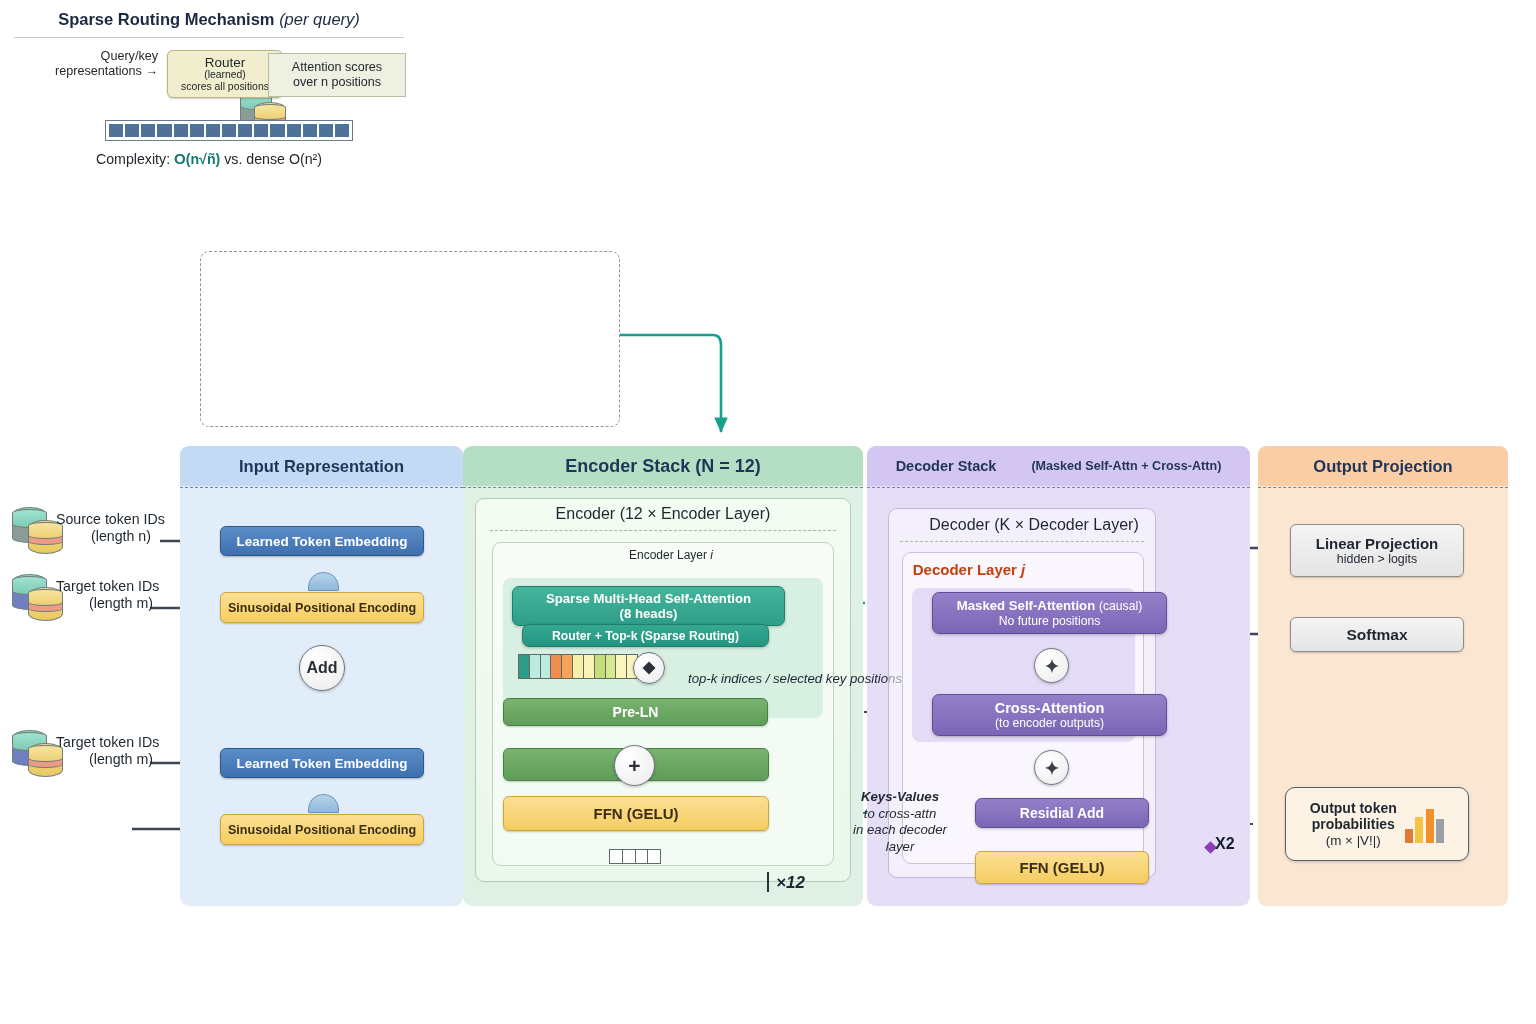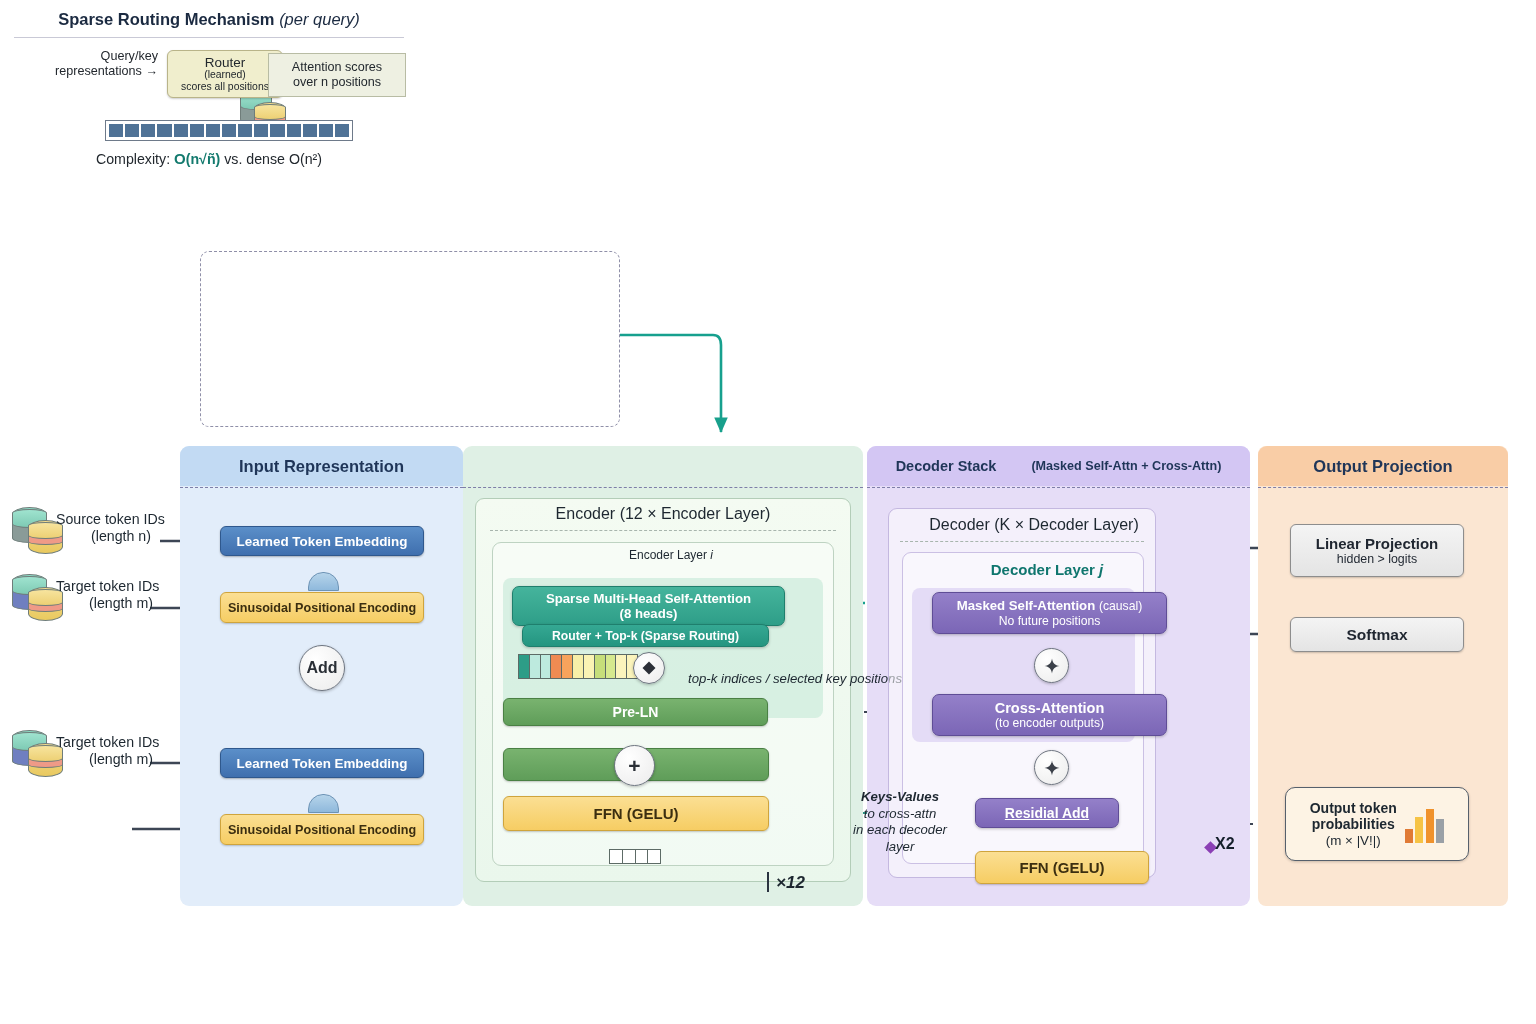--- a/index.html
+++ b/index.html
@@ -285,6 +285,7 @@
   <div class="coldash"></div>
 </div>
 <div class="col" id="col-encoder">
+  <div class="colhead">Encoder Stack (N = 12)</div>
   <div class="coldash"></div>
 </div>
 <div class="col" id="col-decoder">

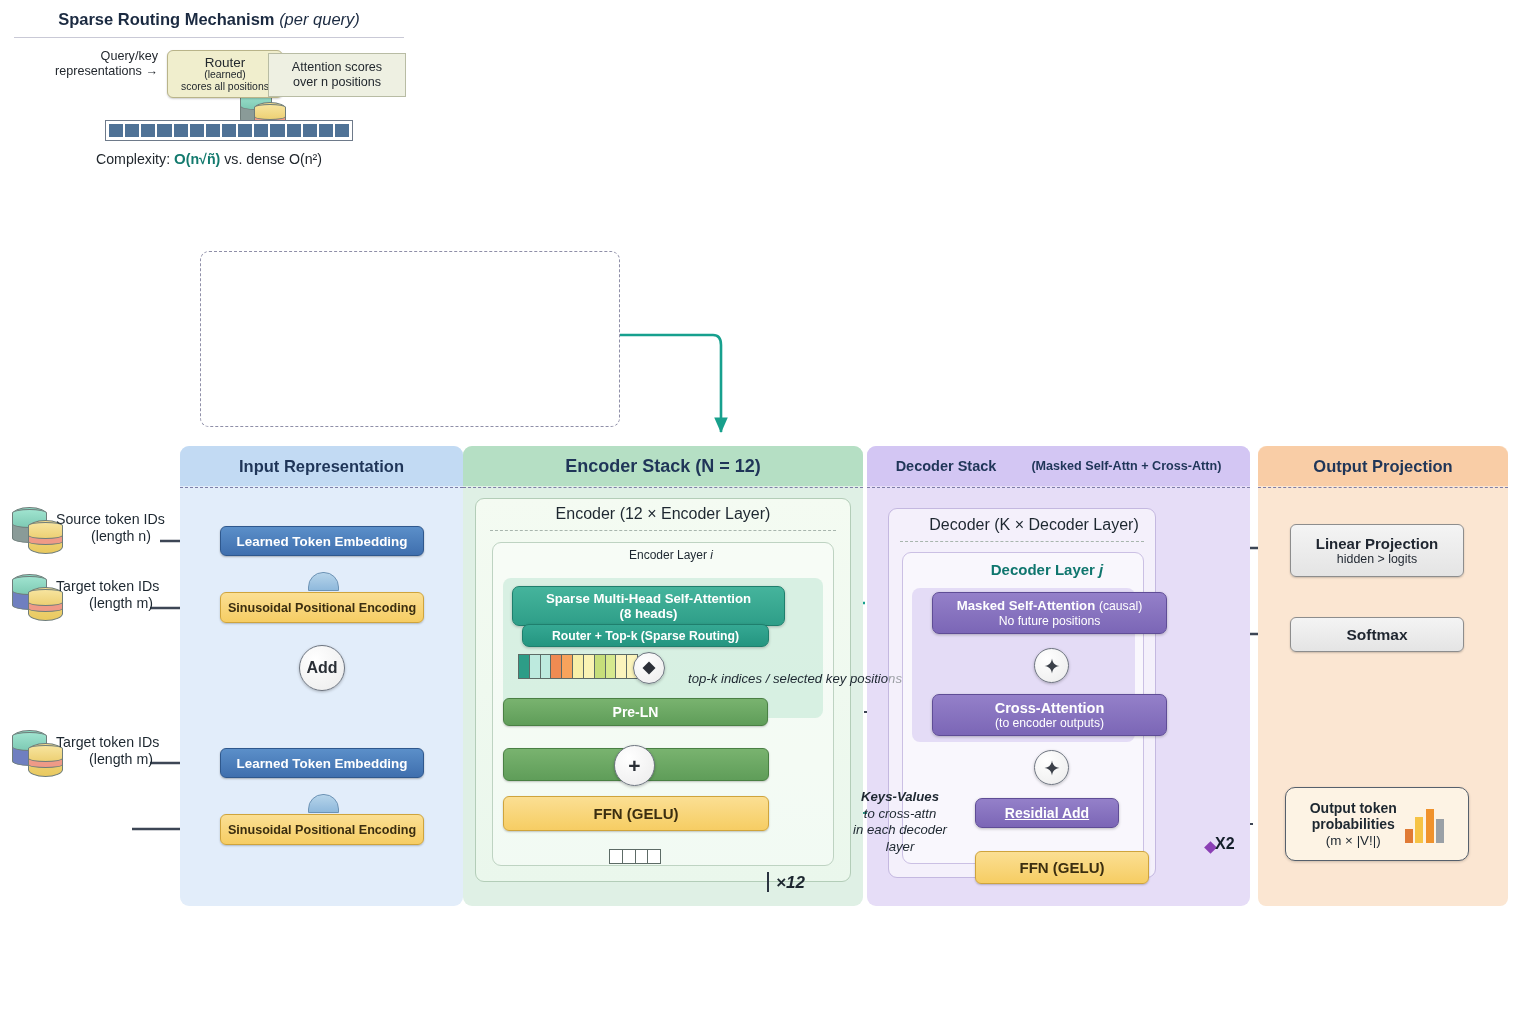--- a/index.html
+++ b/index.html
@@ -429,7 +429,7 @@
 <div class="frame-dash" style="left:900px;top:541px;width:244px;"></div>
 
 <div class="frame" style="left:902px;top:552px;width:242px;height:312px;background:rgba(255,255,255,.45);border:1.2px solid #cbc0e4;"></div>
-<div class="frame-title" style="left:928px;top:561px;width:238px;font-size:15px;font-weight:bold;color:#0f766e;">
+<div class="frame-title" style="left:850px;top:561px;width:238px;font-size:15px;font-weight:bold;color:#c2410c;">
   <span>Decoder Layer </span><span class="it">j</span>
 </div>
 

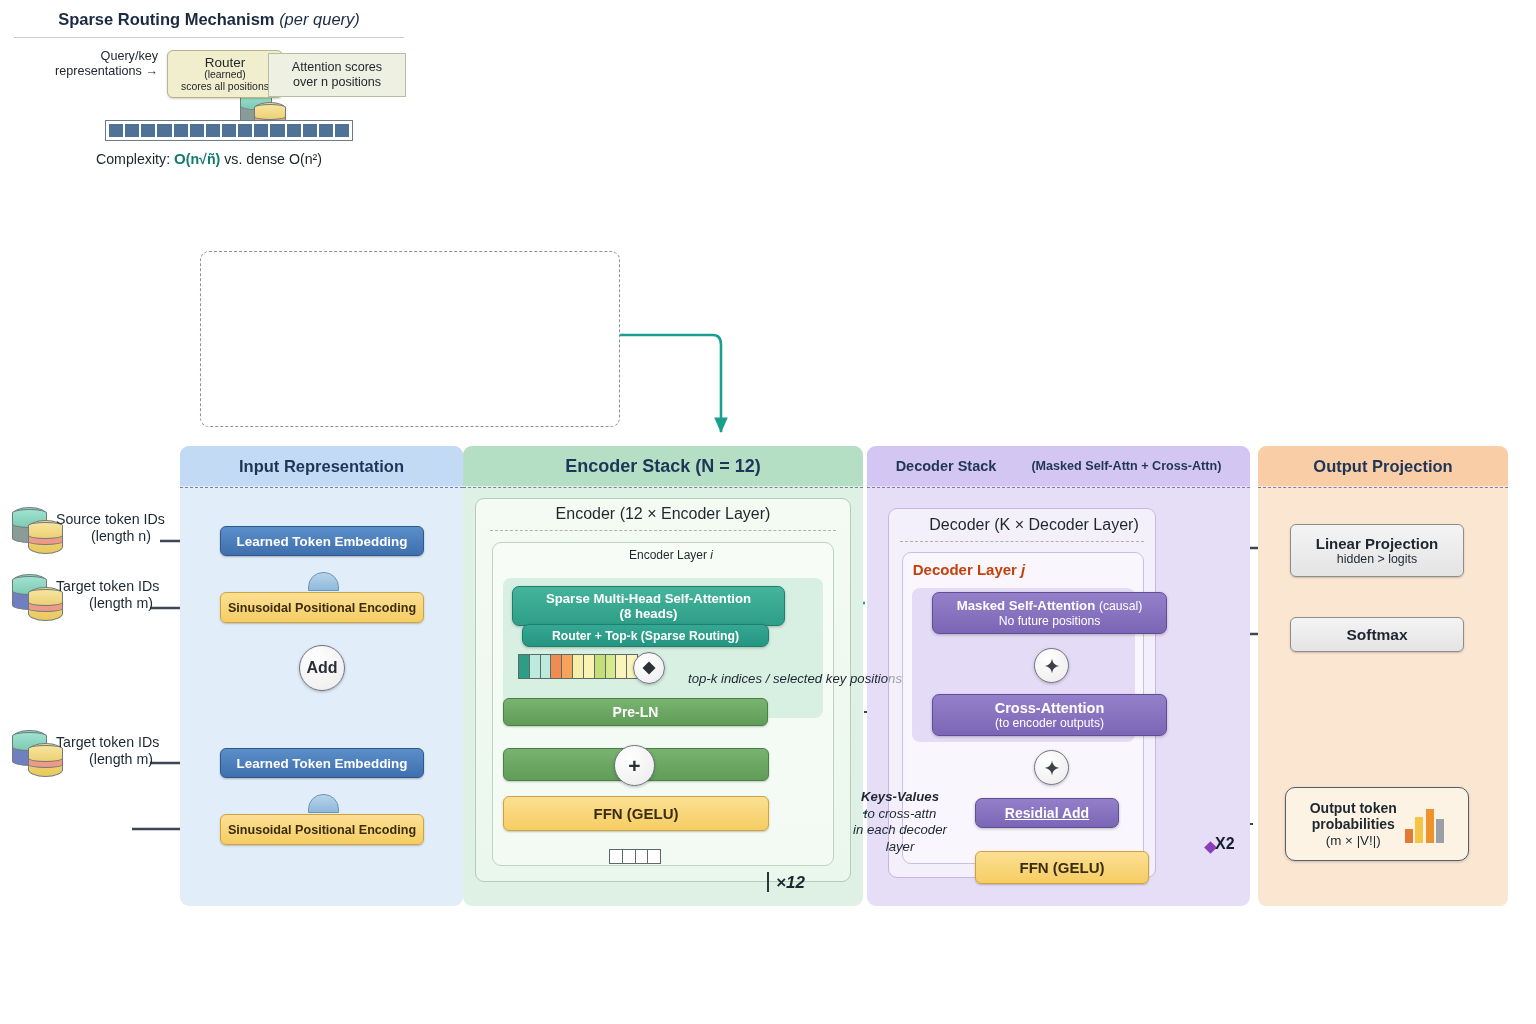--- a/index.html
+++ b/index.html
@@ -459,7 +459,7 @@
   </svg>
 </div>
 
-<div class="node purple-box" style="left:975px;top:798px;width:144px;height:30px;font-size:14px;text-decoration:underline;">
+<div class="node purple-box" style="left:975px;top:798px;width:174px;height:30px;font-size:14px;">
   <span>Residial Add</span>
 </div>
 

